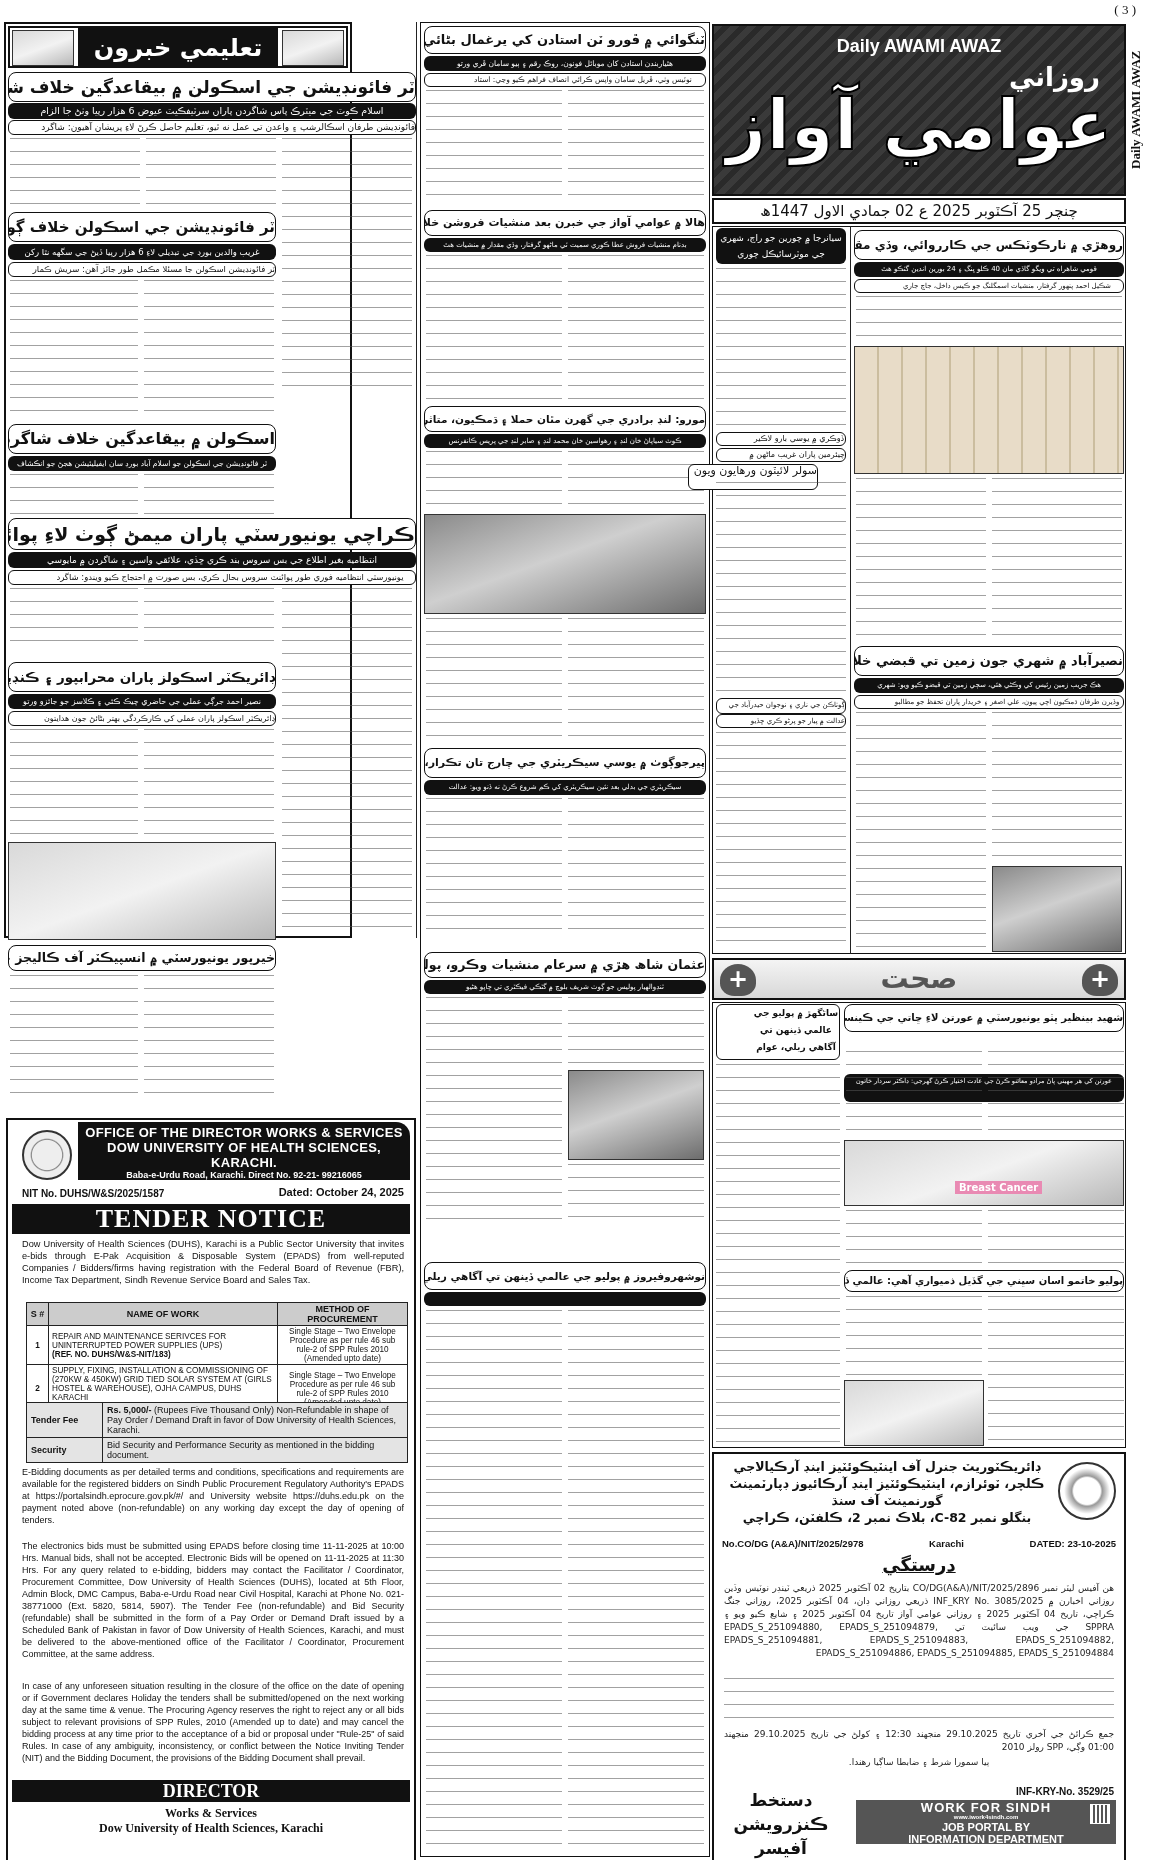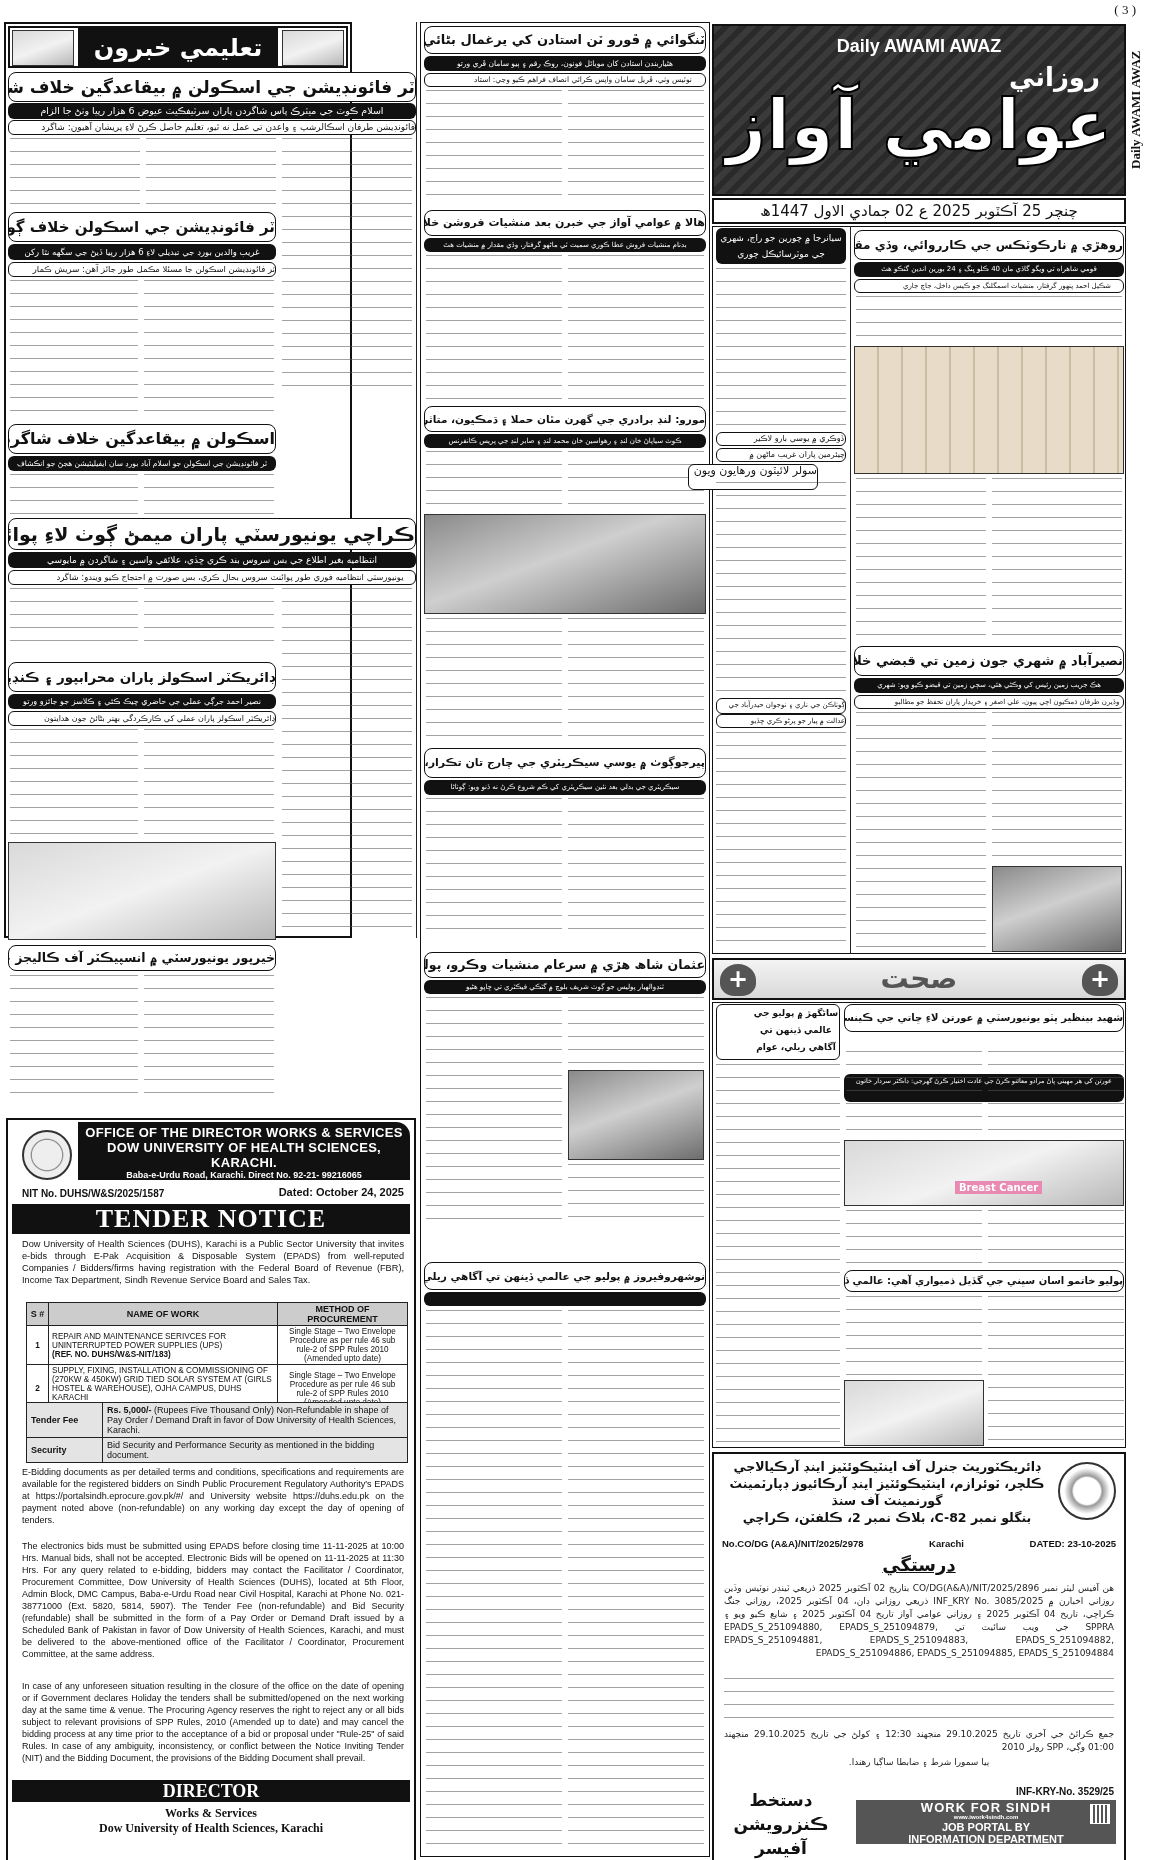--- a/index.html
+++ b/index.html
@@ -180,7 +180,7 @@
 <div class="abs body-text filler" style="top:618px;left:568px;width:136px;height:118px;"></div>
 
 <div class="abs hl" style="top:748px;left:424px;width:282px;height:30px;font-size:11px;line-height:28px;">پيرجوڳوٺ ۾ يوسي سيڪريٽري جي چارج تان تڪرار، علائقي واسي ڏلي ويا</div>
-<div class="abs hl-dark" style="top:780px;left:424px;width:282px;height:15px;font-size:7px;line-height:15px;">سيڪريٽري جي بدلي بعد نئين سيڪريٽري کي ڪم شروع ڪرڻ نه ڏنو ويو: ڳوٺاڻا</div>
+<div class="abs hl-dark" style="top:780px;left:424px;width:282px;height:15px;font-size:7px;line-height:15px;">سيڪريٽري جي بدلي بعد نئين سيڪريٽري کي ڪم شروع ڪرڻ نه ڏنو ويو: عدالت</div>
 <div class="abs body-text filler" style="top:798px;left:426px;width:136px;height:140px;"></div>
 <div class="abs body-text filler" style="top:798px;left:568px;width:136px;height:140px;"></div>
 

